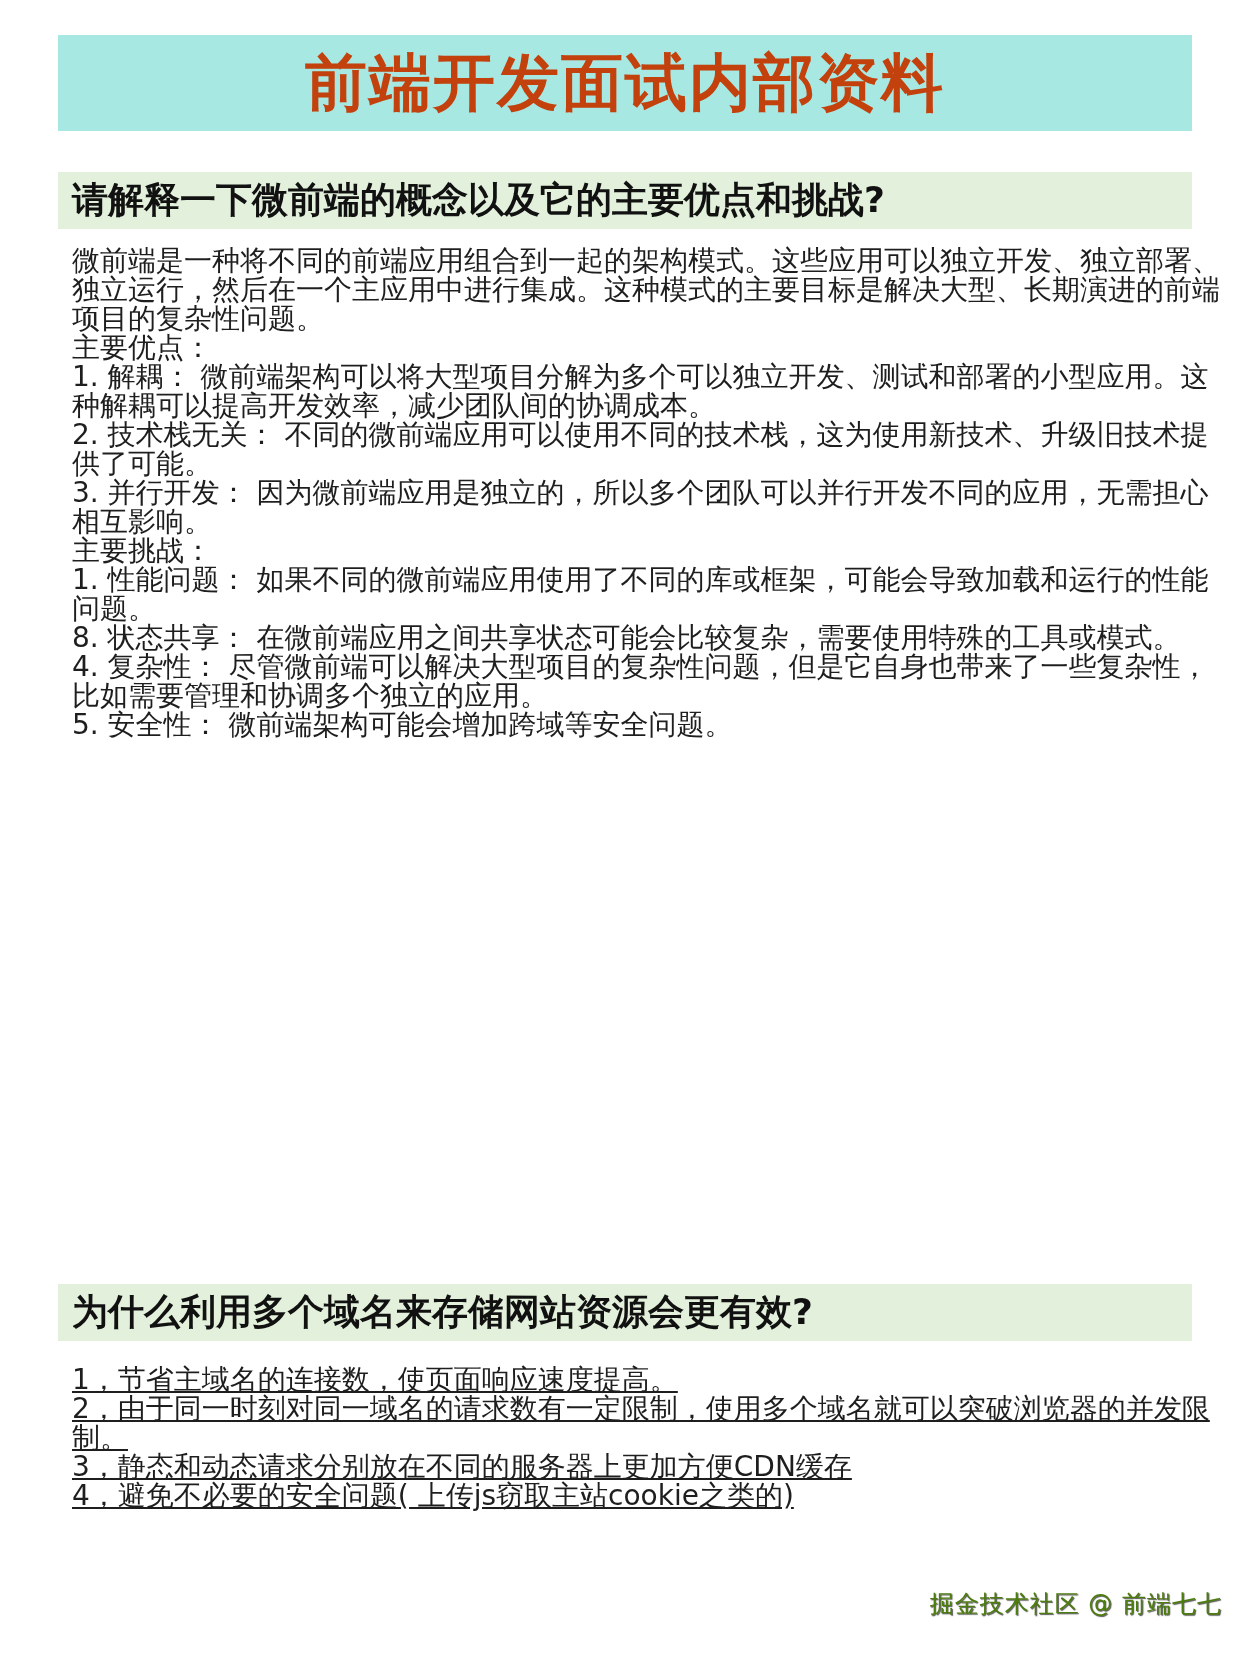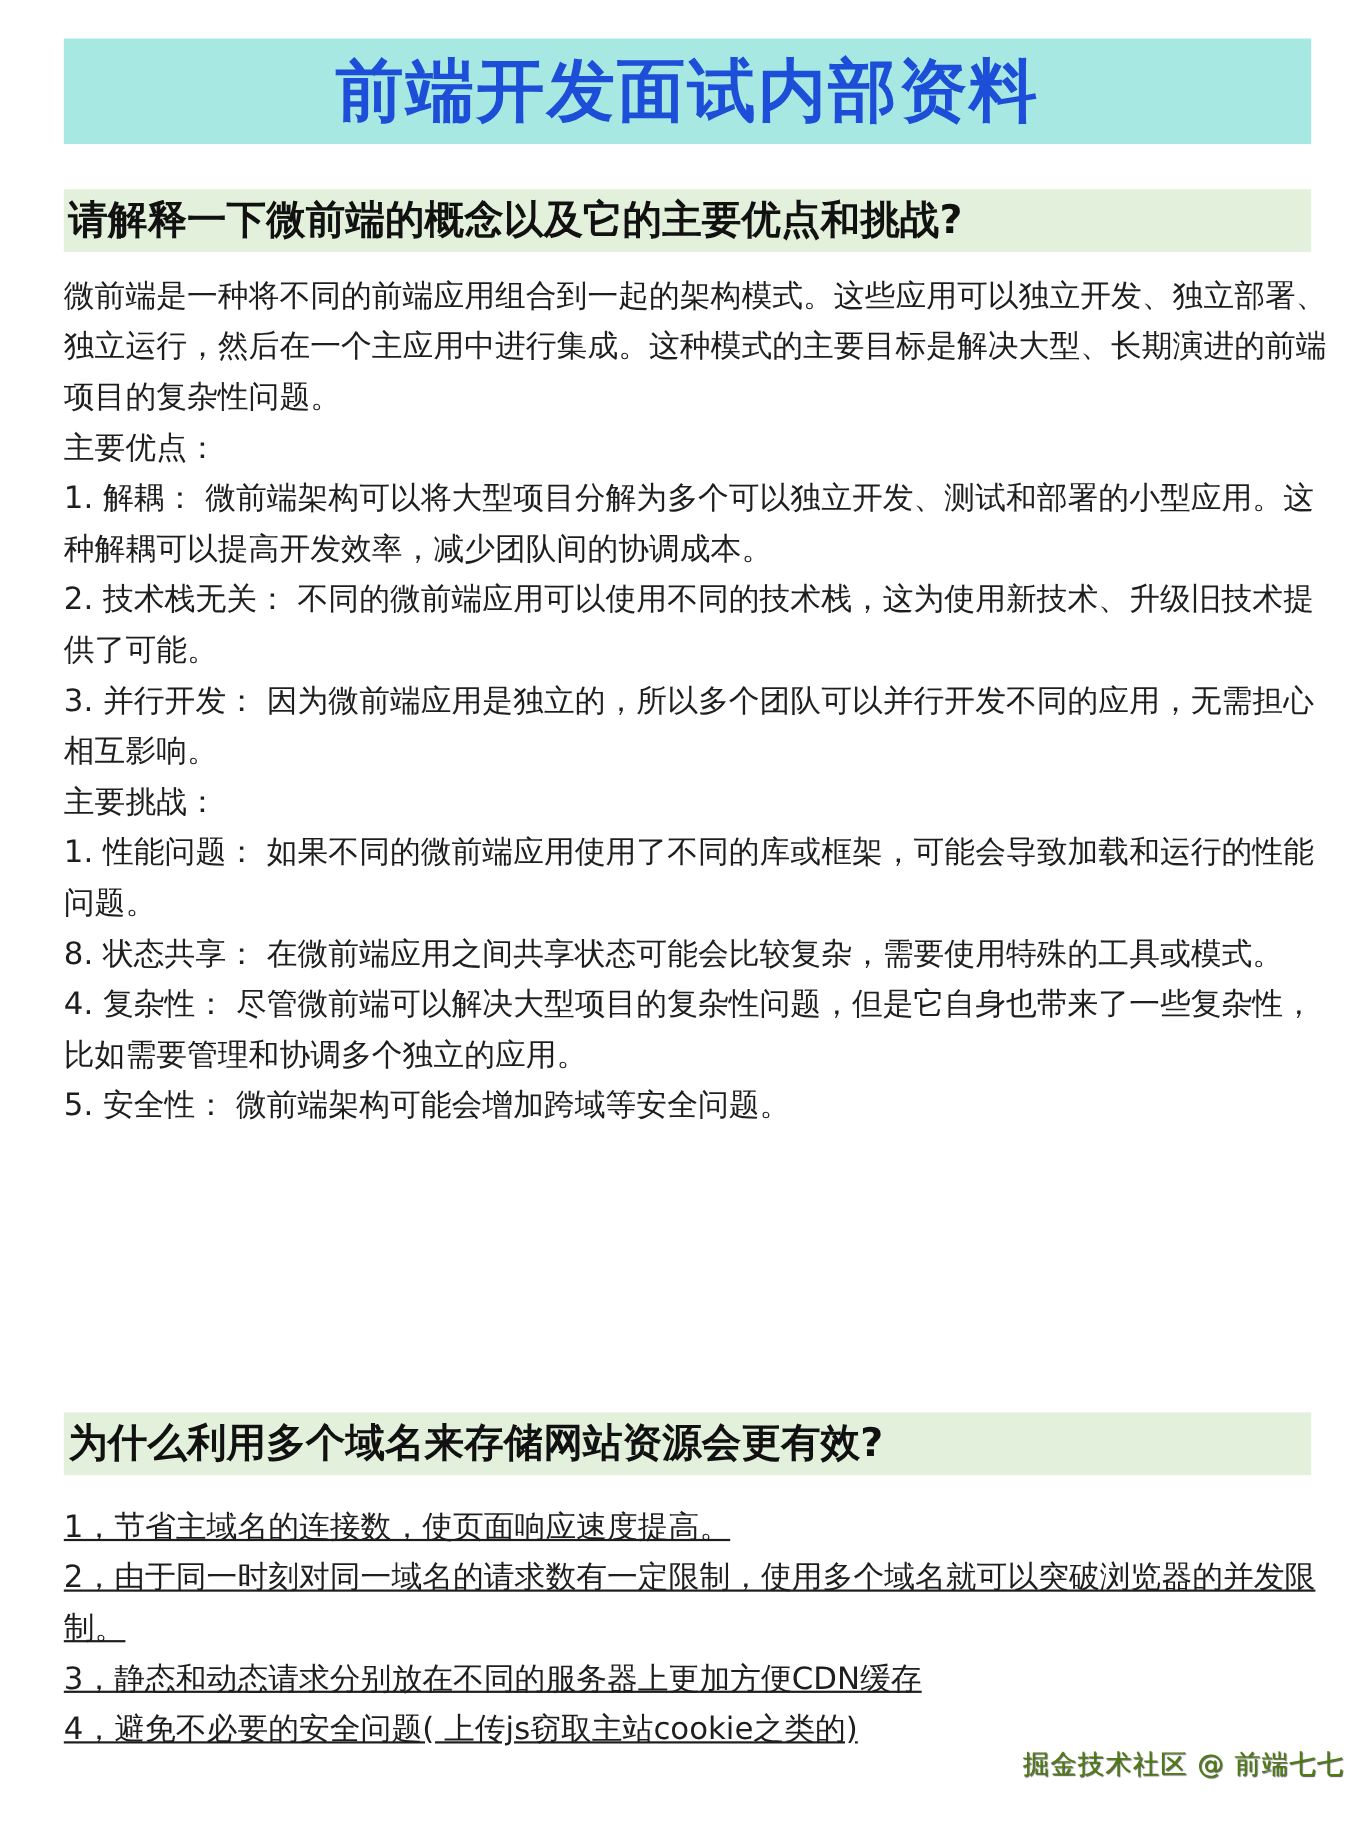--- a/index.html
+++ b/index.html
@@ -7,7 +7,7 @@
          font-family: "DejaVu Sans", "Liberation Sans", sans-serif; color: #1a1a1a; }
   .banner { position: absolute; left: 58px; top: 35px; width: 1134px; height: 96px;
             background: #a8e8e2; display: flex; align-items: center; justify-content: center; }
-  .banner h1 { margin: 0; font-size: 62px; font-weight: bold; color: #1d4ed8; letter-spacing: 2px; }
+  .banner h1 { margin: 0; font-size: 62px; font-weight: bold; color: #c2410c; letter-spacing: 2px; }
   .section-header { position: absolute; left: 58px; width: 1134px; height: 57px;
             background: #e3f1dc; display: flex; align-items: center; }
   .section-header h2 { margin: 0; padding-left: 4px; font-size: 36px; font-weight: bold; color: #111; white-space: nowrap; }

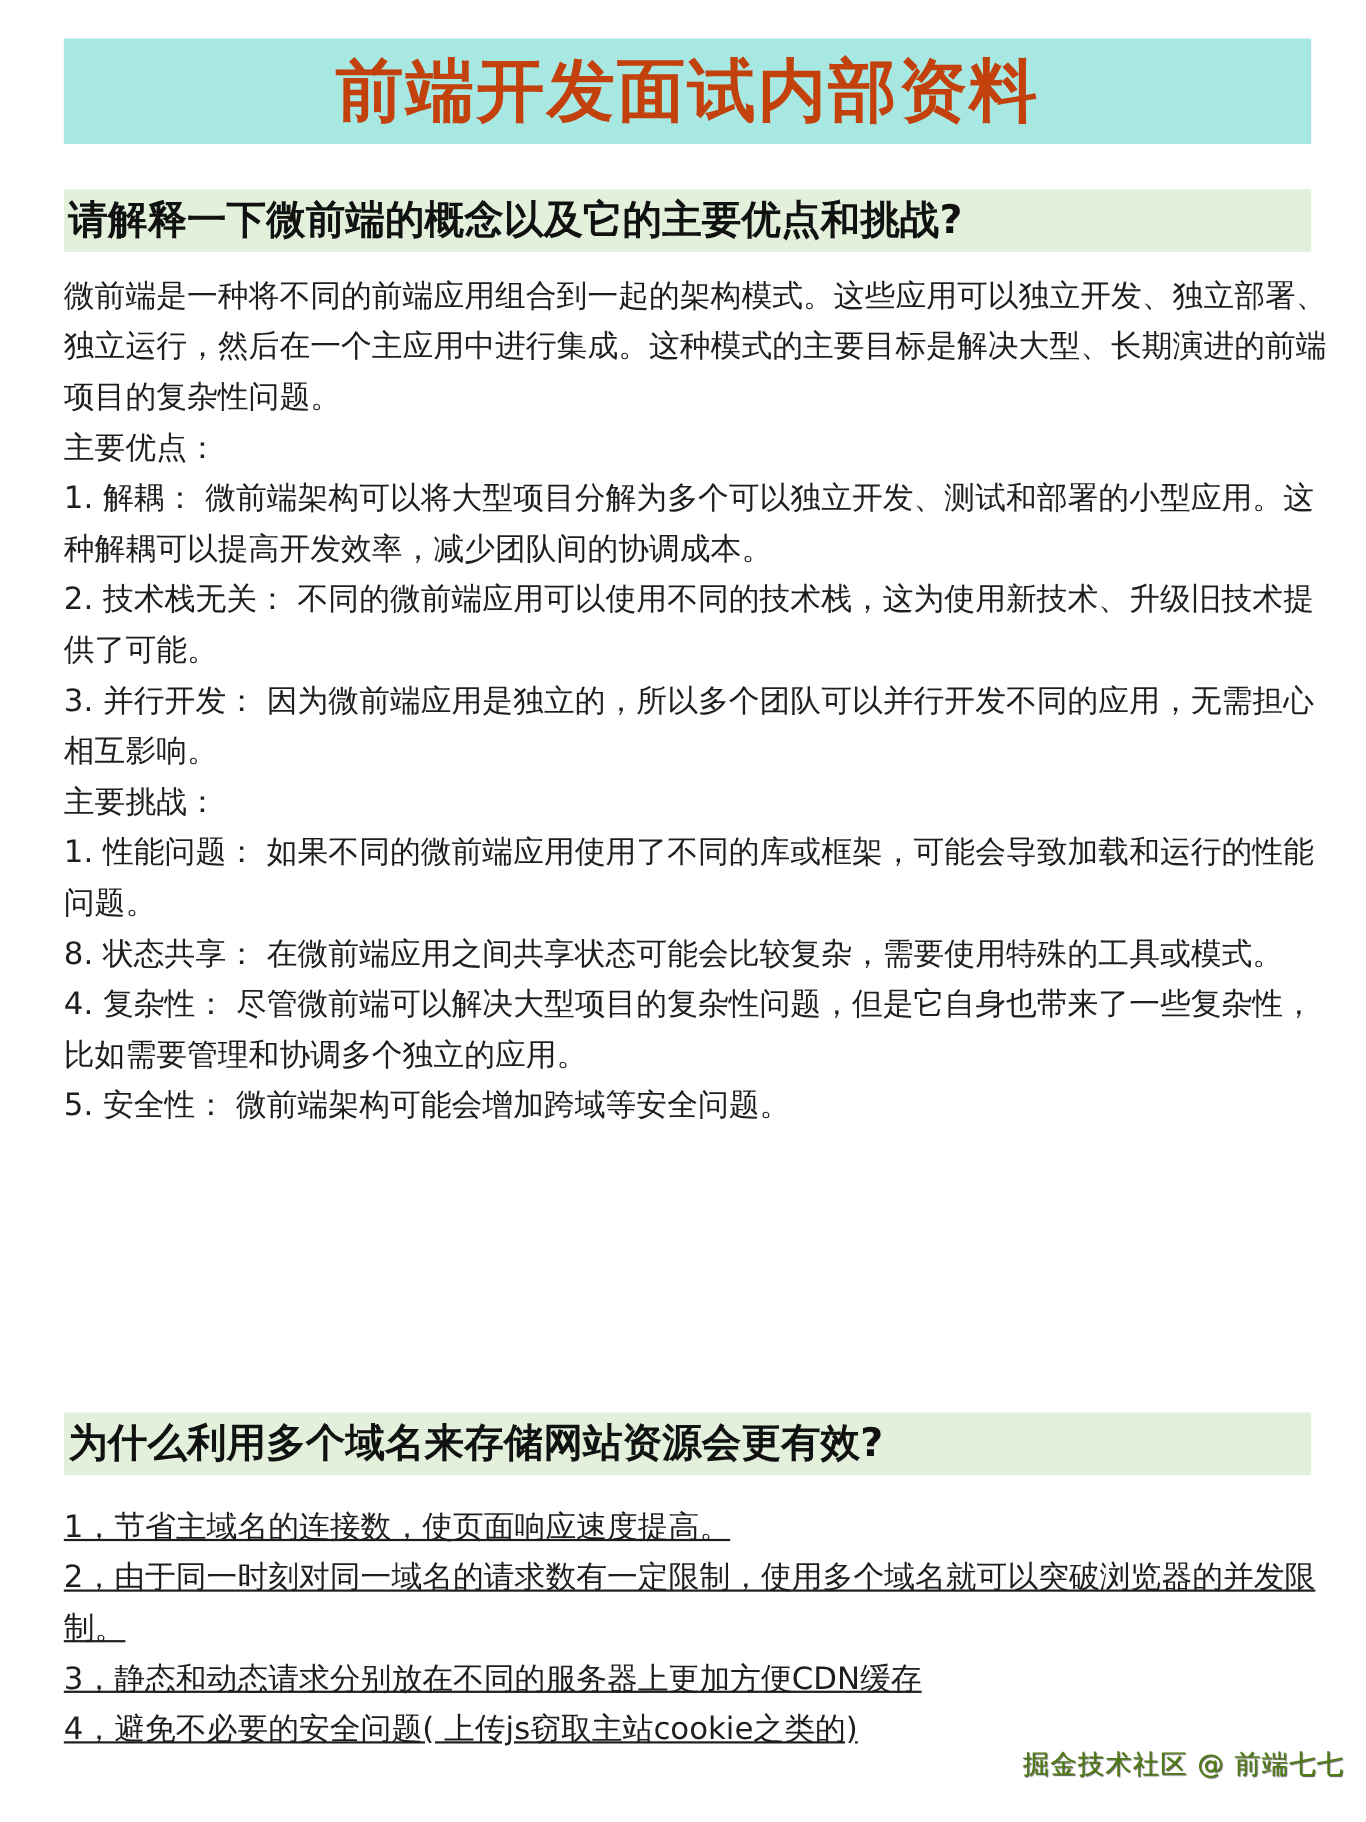--- a/index.html
+++ b/index.html
@@ -10,7 +10,7 @@
   .banner h1 { margin: 0; font-size: 62px; font-weight: bold; color: #c2410c; letter-spacing: 2px; }
   .section-header { position: absolute; left: 58px; width: 1134px; height: 57px;
             background: #e3f1dc; display: flex; align-items: center; }
-  .section-header h2 { margin: 0; padding-left: 4px; font-size: 36px; font-weight: bold; color: #111; white-space: nowrap; }
+  .section-header h2 { margin: 0; padding-left: 14px; font-size: 36px; font-weight: bold; color: #111; white-space: nowrap; }
   .body { position: absolute; left: 58px; width: 1150px; font-size: 28px; line-height: 46px; color: #1e1e1e; }
   .body p { margin: 0; }
   .watermark { position: absolute; right: 20px; top: 1588px; font-size: 24px; color: #4d7c0f;

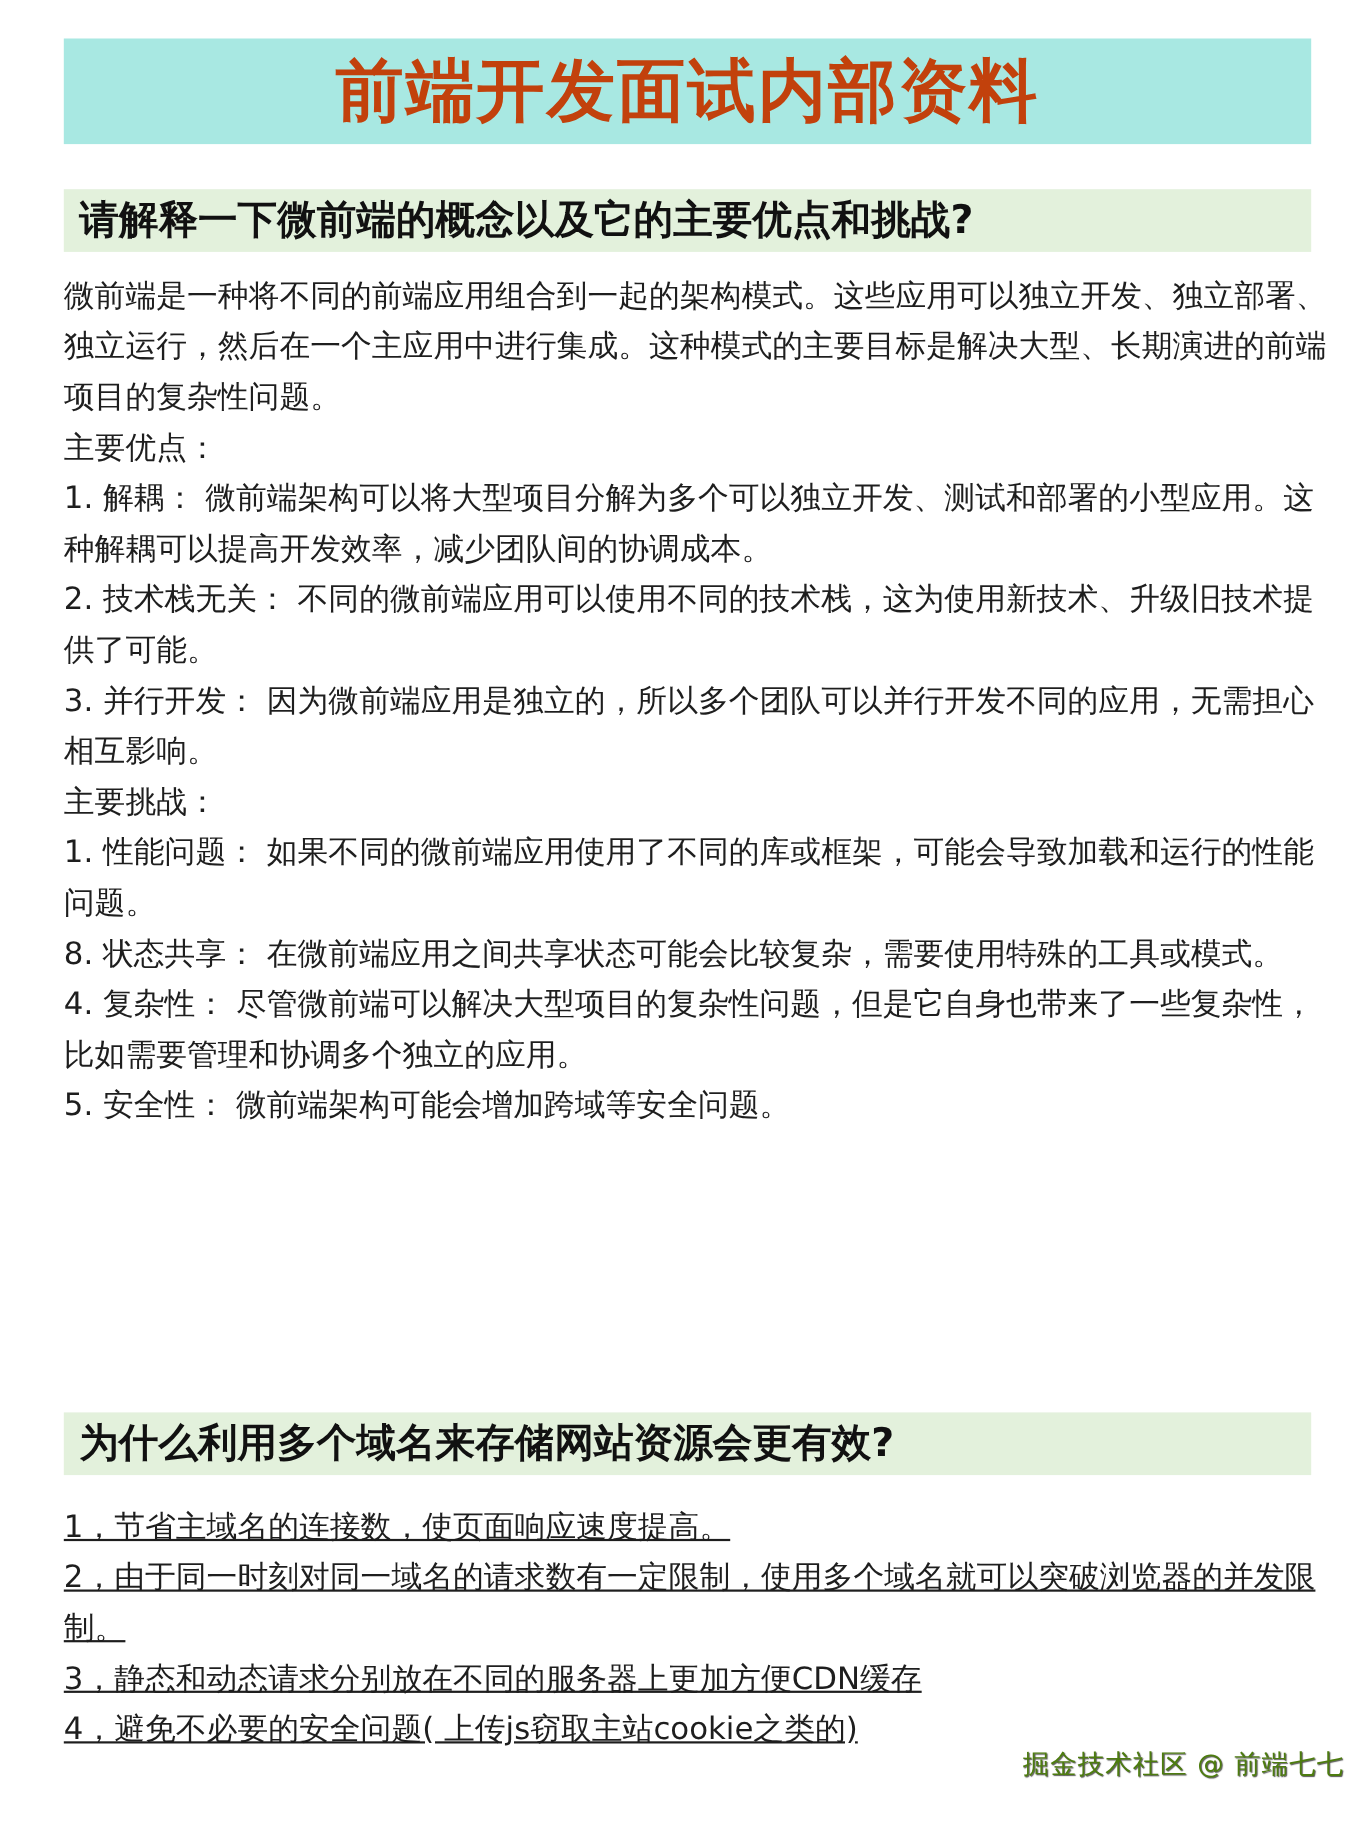--- a/index.html
+++ b/index.html
@@ -11,7 +11,7 @@
   .section-header { position: absolute; left: 58px; width: 1134px; height: 57px;
             background: #e3f1dc; display: flex; align-items: center; }
   .section-header h2 { margin: 0; padding-left: 14px; font-size: 36px; font-weight: bold; color: #111; white-space: nowrap; }
-  .body { position: absolute; left: 58px; width: 1150px; font-size: 28px; line-height: 46px; color: #1e1e1e; }
+  .body { position: absolute; left: 72px; width: 1150px; font-size: 28px; line-height: 29px; color: #1e1e1e; }
   .body p { margin: 0; }
   .watermark { position: absolute; right: 20px; top: 1588px; font-size: 24px; color: #4d7c0f;
                text-shadow: 1px 1px 1px #555; letter-spacing: 1px; }

